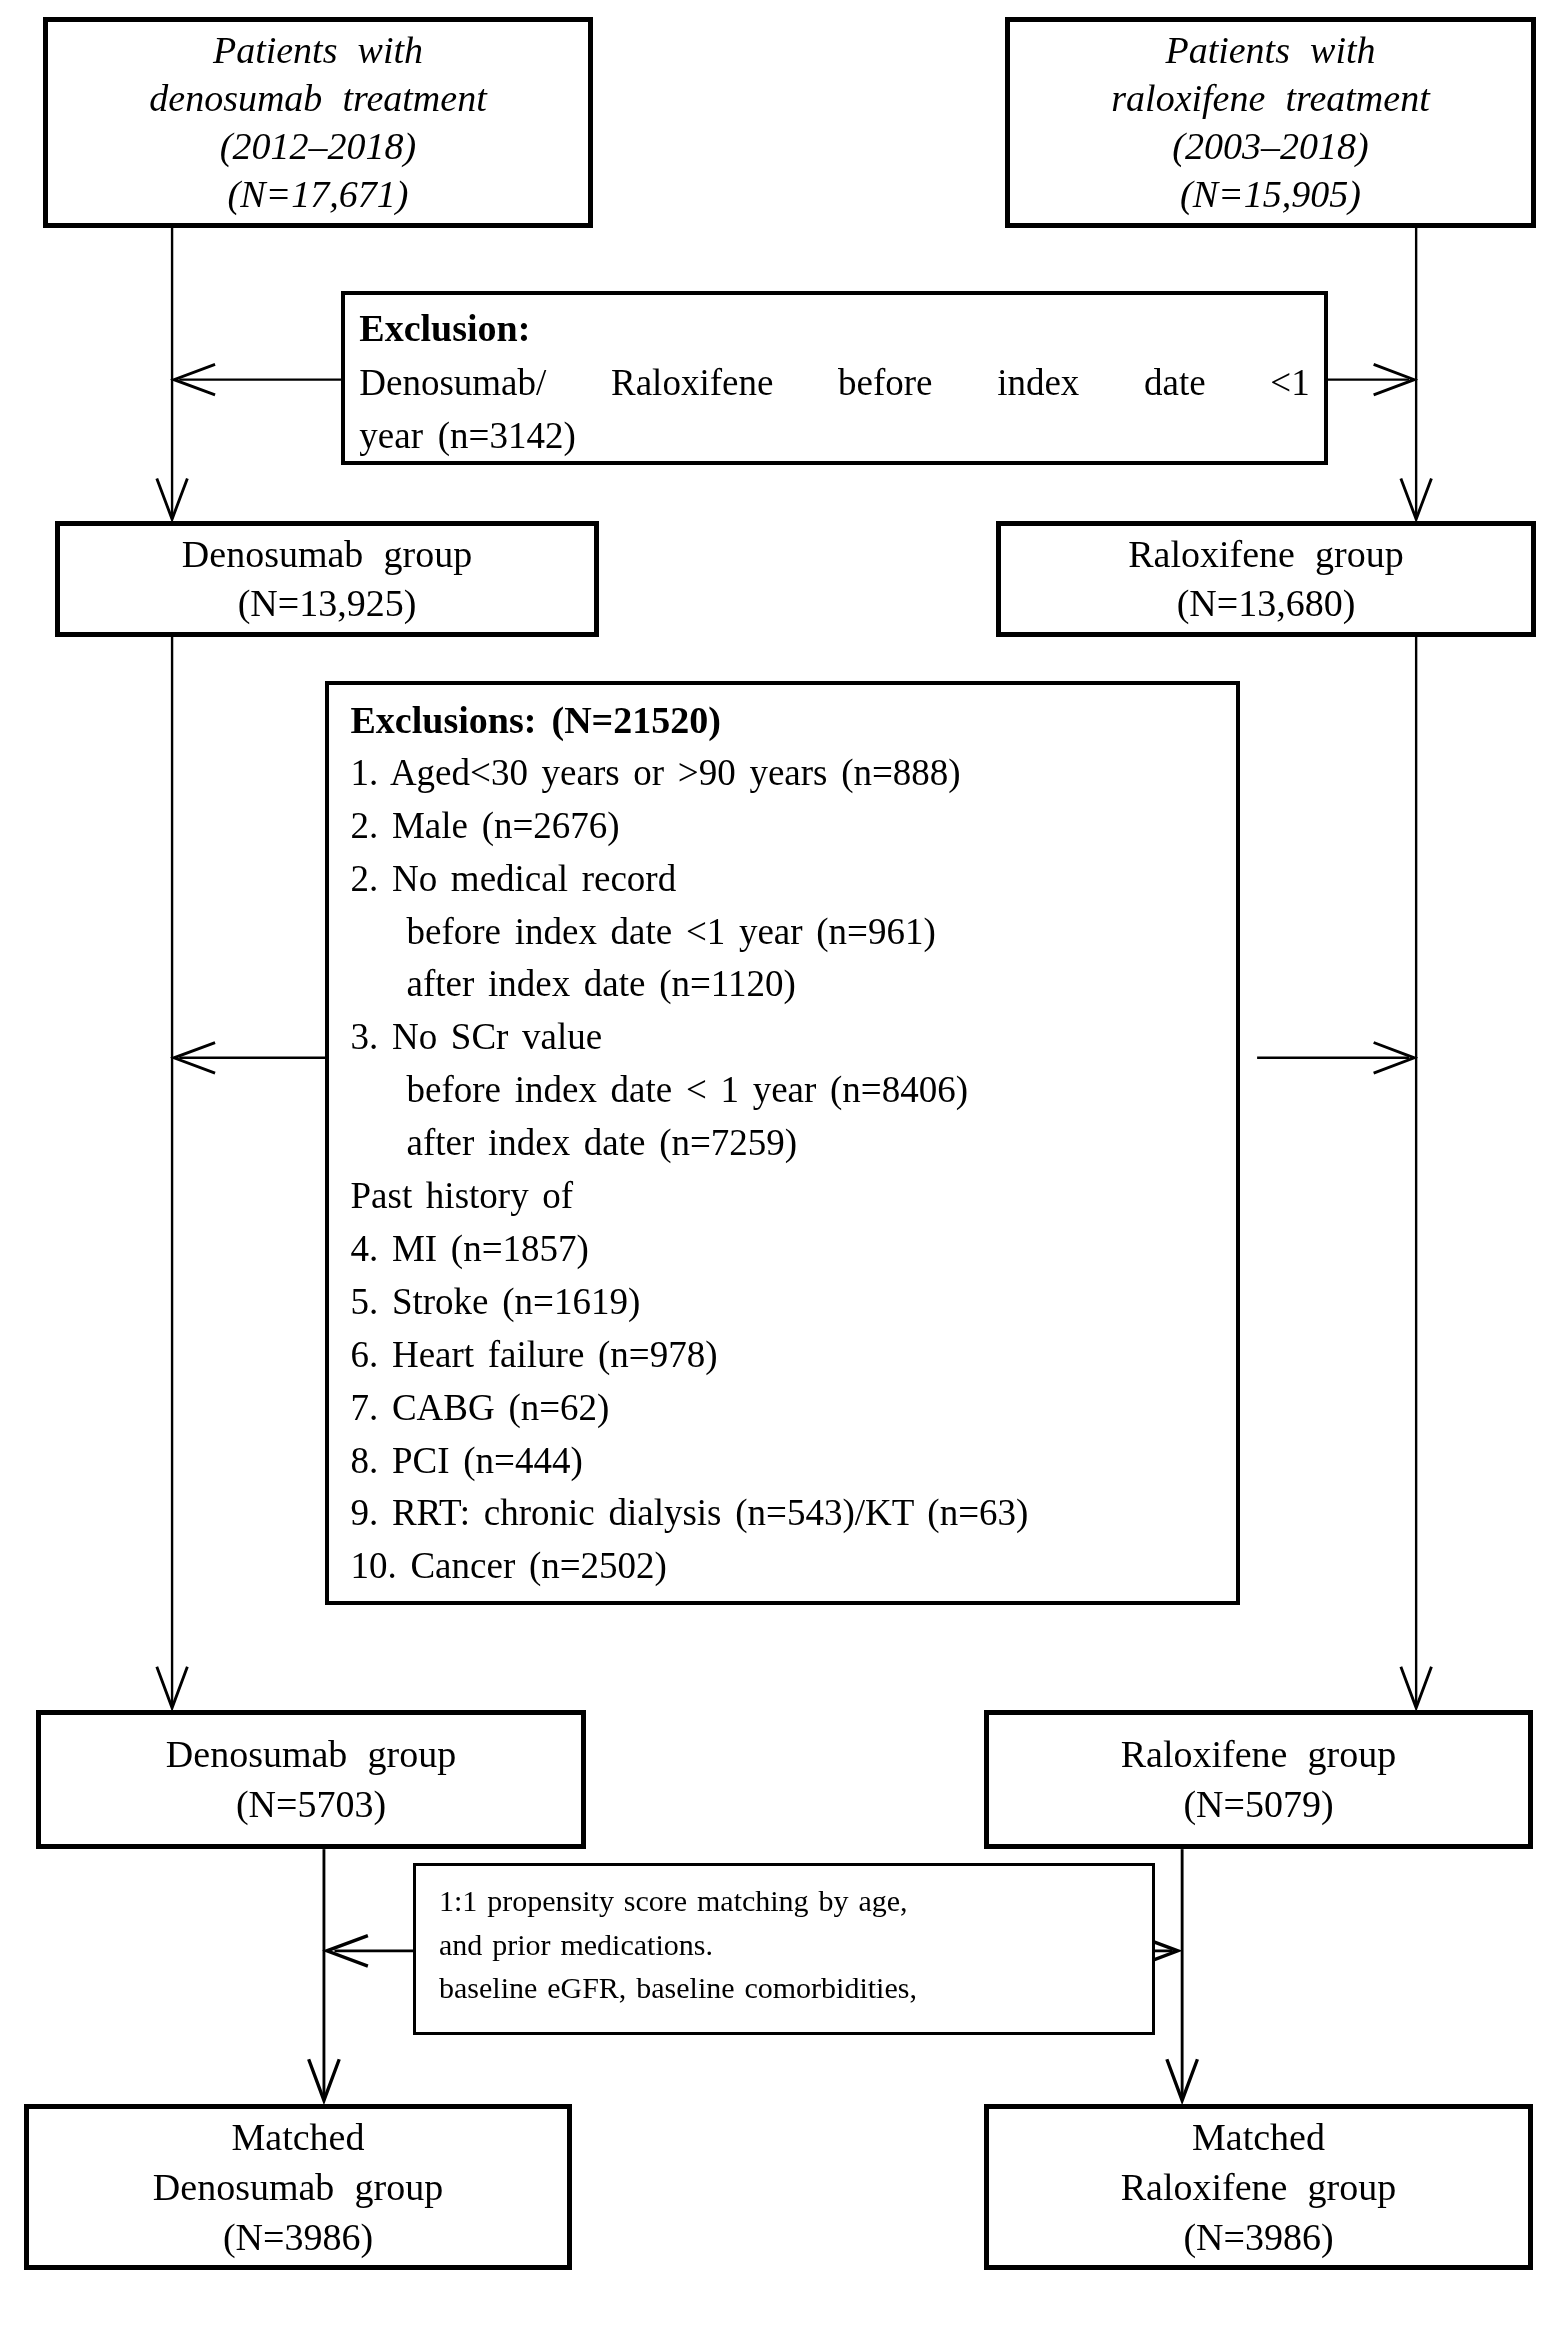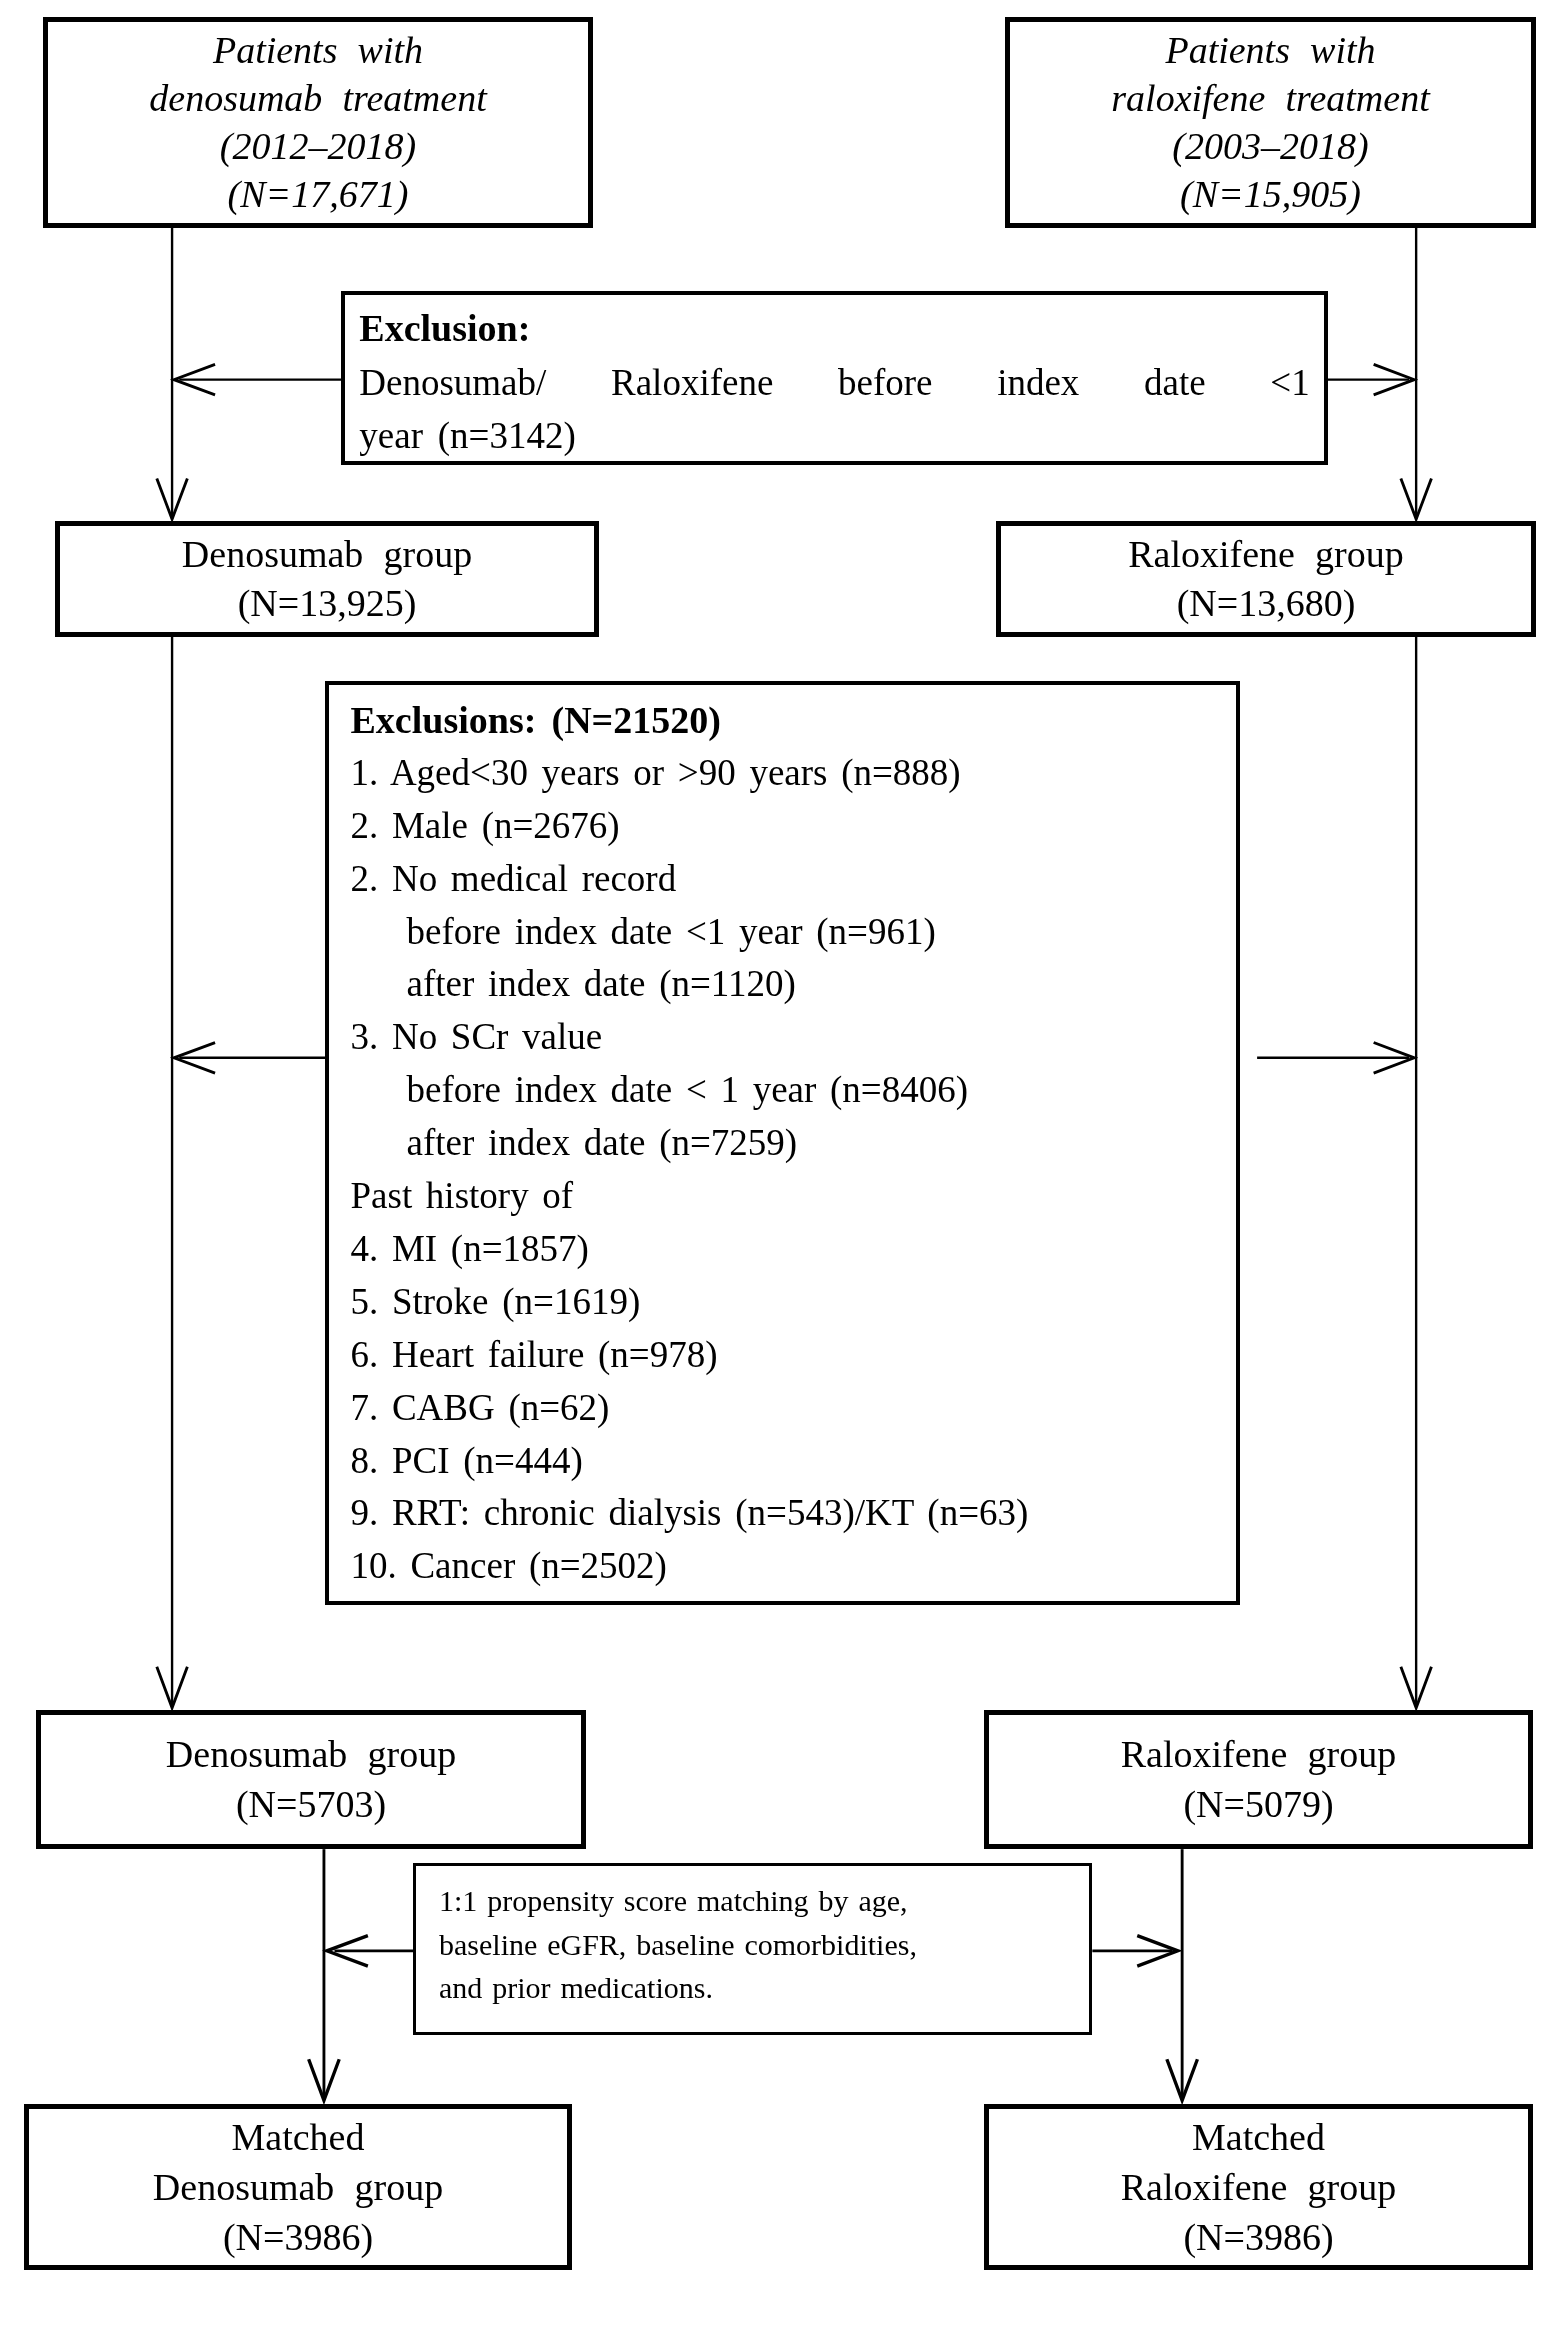--- a/index.html
+++ b/index.html
@@ -219,7 +219,7 @@
     <div class="line">(N=5079)</div>
   </div>
 
-  <div class="box" id="matching-box" style="left:413px; top:1863px; width:679px; height:172px;">
+  <div class="box" id="matching-box" style="left:413px; top:1863px; width:742px; height:172px;">
     <div class="line">1:1 propensity score matching by age,</div>
     <div class="line">baseline eGFR, baseline comorbidities,</div>
     <div class="line">and prior medications.</div>

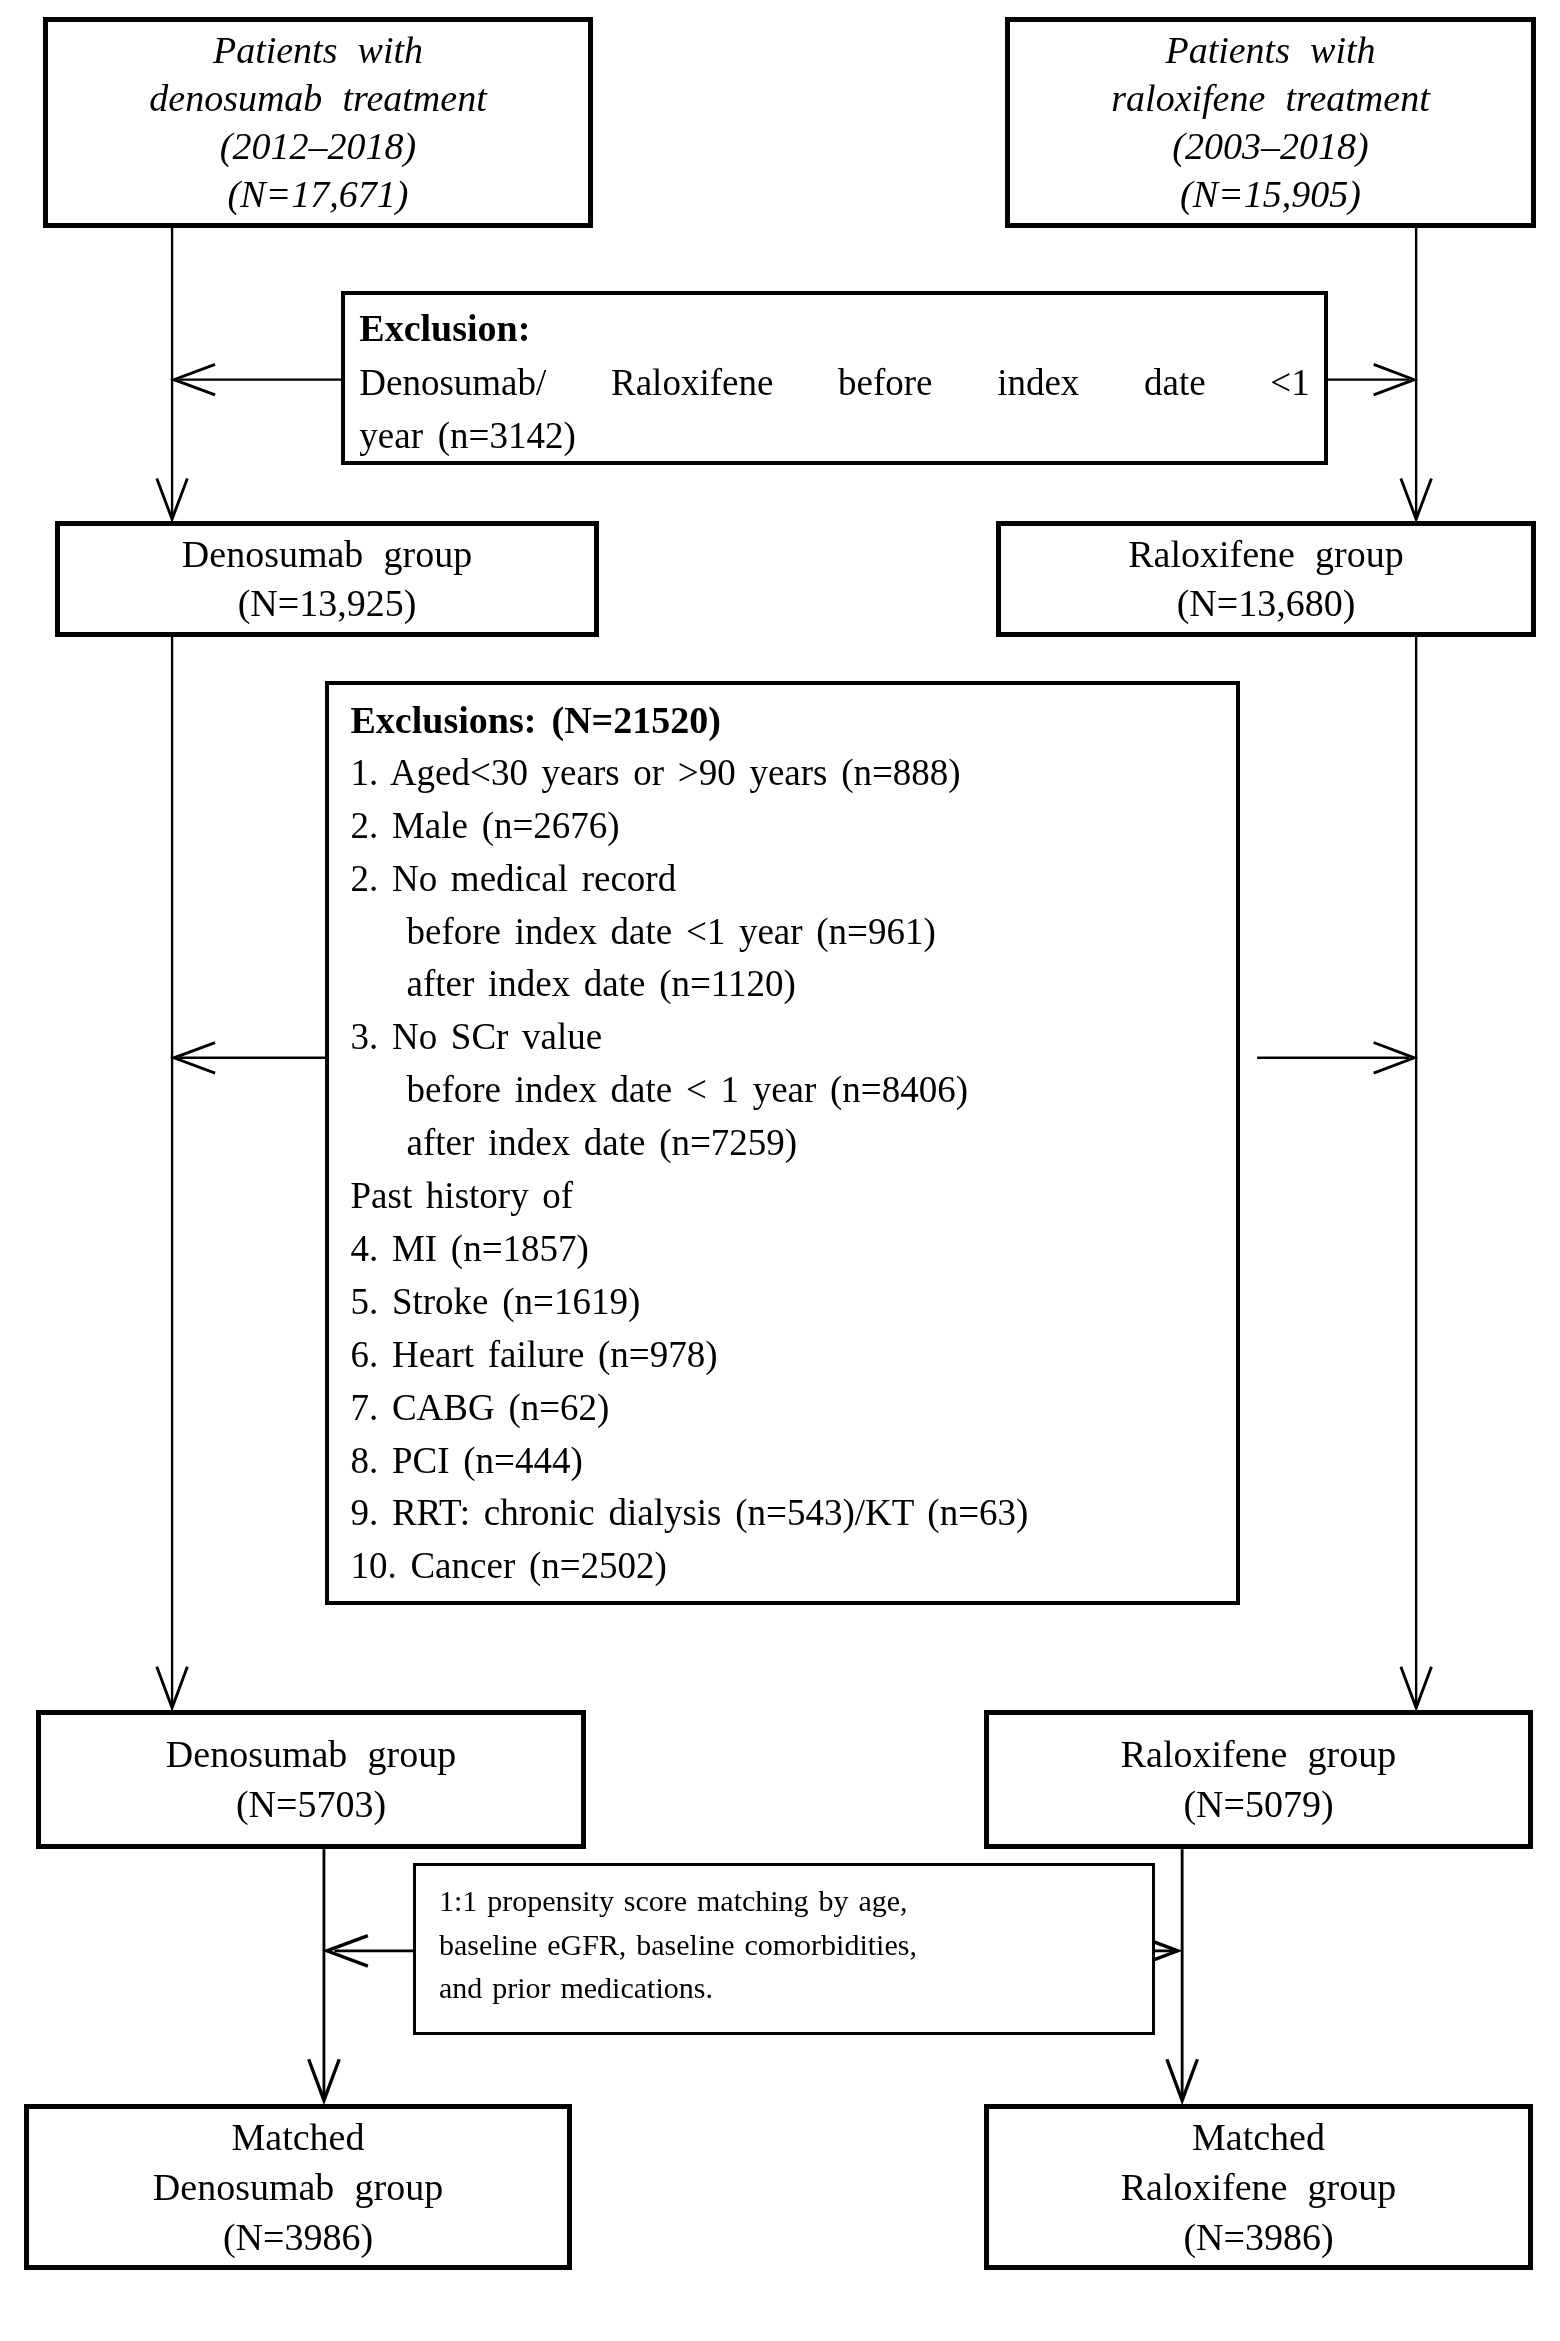--- a/index.html
+++ b/index.html
@@ -221,8 +221,8 @@
 
   <div class="box" id="matching-box" style="left:413px; top:1863px; width:742px; height:172px;">
     <div class="line">1:1 propensity score matching by age,</div>
+    <div class="line">and prior medications.</div>
     <div class="line">baseline eGFR, baseline comorbidities,</div>
-    <div class="line">and prior medications.</div>
   </div>
 
   <div class="box box-main box-matched" id="box-matched-denosumab" style="left:24px; top:2104px; width:548px; height:166px;">

